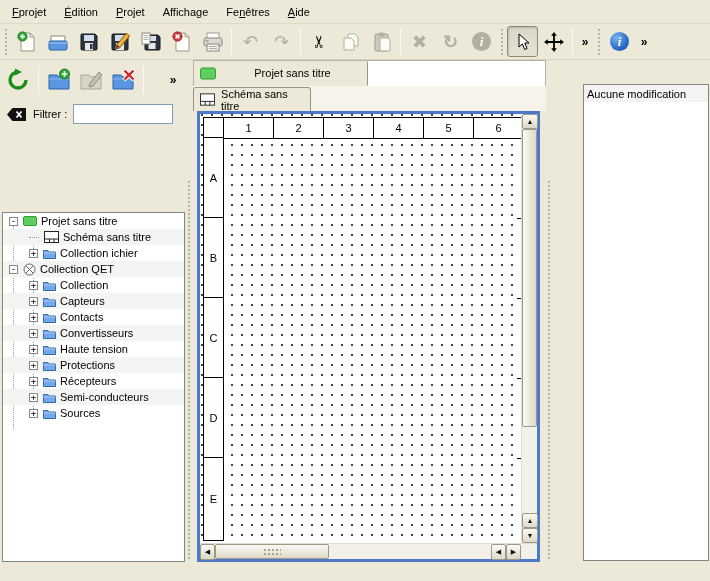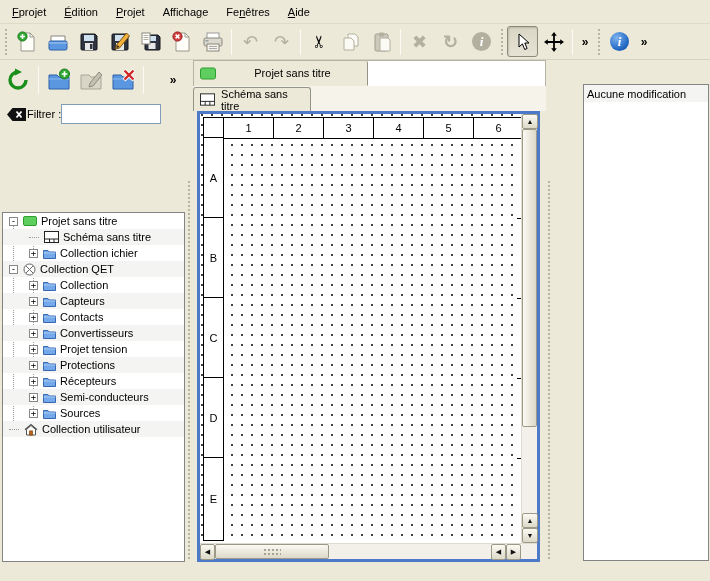--- a/index.html
+++ b/index.html
@@ -44,7 +44,7 @@
   .el-toolbar { height:40px; display:flex; align-items:center; padding:0 2px; }
   .el-btn { width:32px; height:32px; display:flex; align-items:center; justify-content:center; }
   .el-sep { width:1px; height:28px; background:#b9b5a3; border-right:1px solid #fbfaf4; margin:0 4px; }
-  .filter-row { height:28px; display:flex; align-items:center; padding:0 6px; }
+  .filter-row { height:28px; display:flex; align-items:center; padding:0 6px; gap:6px; }
   .filter-input { width:100px; height:20px; border:1px solid #7f9db9; background:#fff; font-family:inherit; font-size:11px; padding:0 2px; }
   .tree-wrap { position:absolute; top:152px; bottom:19px; left:2px; right:1px; border:1px solid #848484; background:#fff; overflow:hidden; }
   .tree { position:relative; }

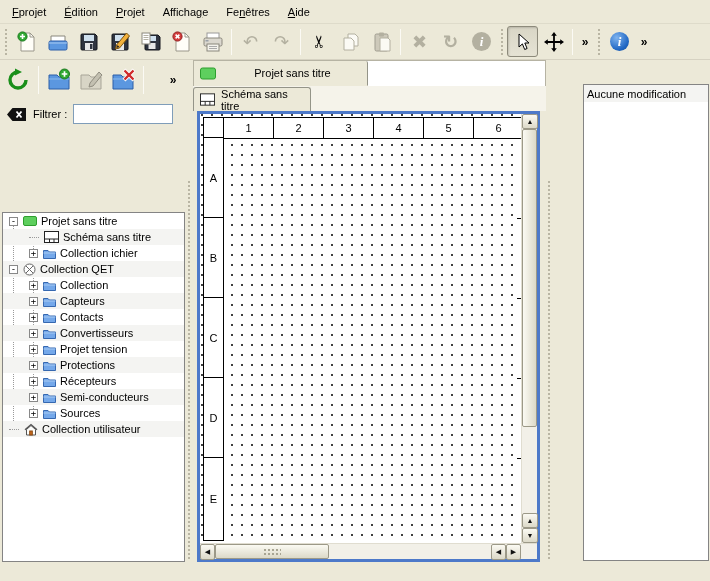--- a/index.html
+++ b/index.html
@@ -352,7 +352,7 @@
             <path d="M0.5 2.5H5l1.5 1.5h6v6.5H.5z" fill="#74a8ea" stroke="#3668b0"></path>
             <path d="M.5 5h12" stroke="#a9cbf2"></path>
           </svg>
-        <span class="lbl">Projet tension</span>
+        <span class="lbl">Haute tension</span>
       </div>
       <div class="tree-row alt" style="padding-left:26px">
         <span class="expander">+</span>

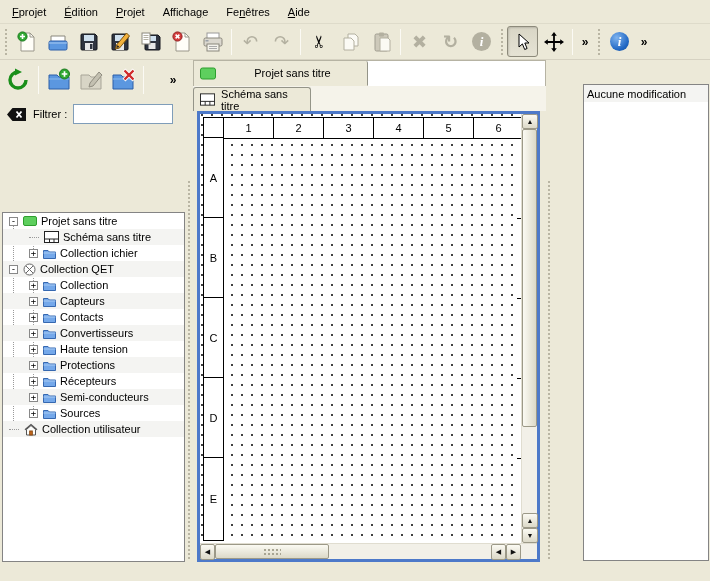--- a/index.html
+++ b/index.html
@@ -386,15 +386,6 @@
           </svg>
         <span class="lbl">Sources</span>
       </div>
-      <div class="tree-row alt" style="padding-left:6px">
-        <span class="stub"></span>
-        <svg class="t-ic" width="14" height="13" viewBox="0 0 14 13">
-            <path d="M2.5 6.5L7 2.5l4.5 4V12h-9z" fill="#fdfdfb" stroke="#555"></path>
-            <path d="M1 6.8L7 1.5l6 5.3" fill="none" stroke="#555" stroke-width="1.3"></path>
-            <rect x="5.7" y="8" width="2.6" height="4" fill="#c96a1e" stroke="#8a4a12"></rect>
-          </svg>
-        <span class="lbl">Collection utilisateur</span>
-      </div>
     </div>
   </div>
 </div>

